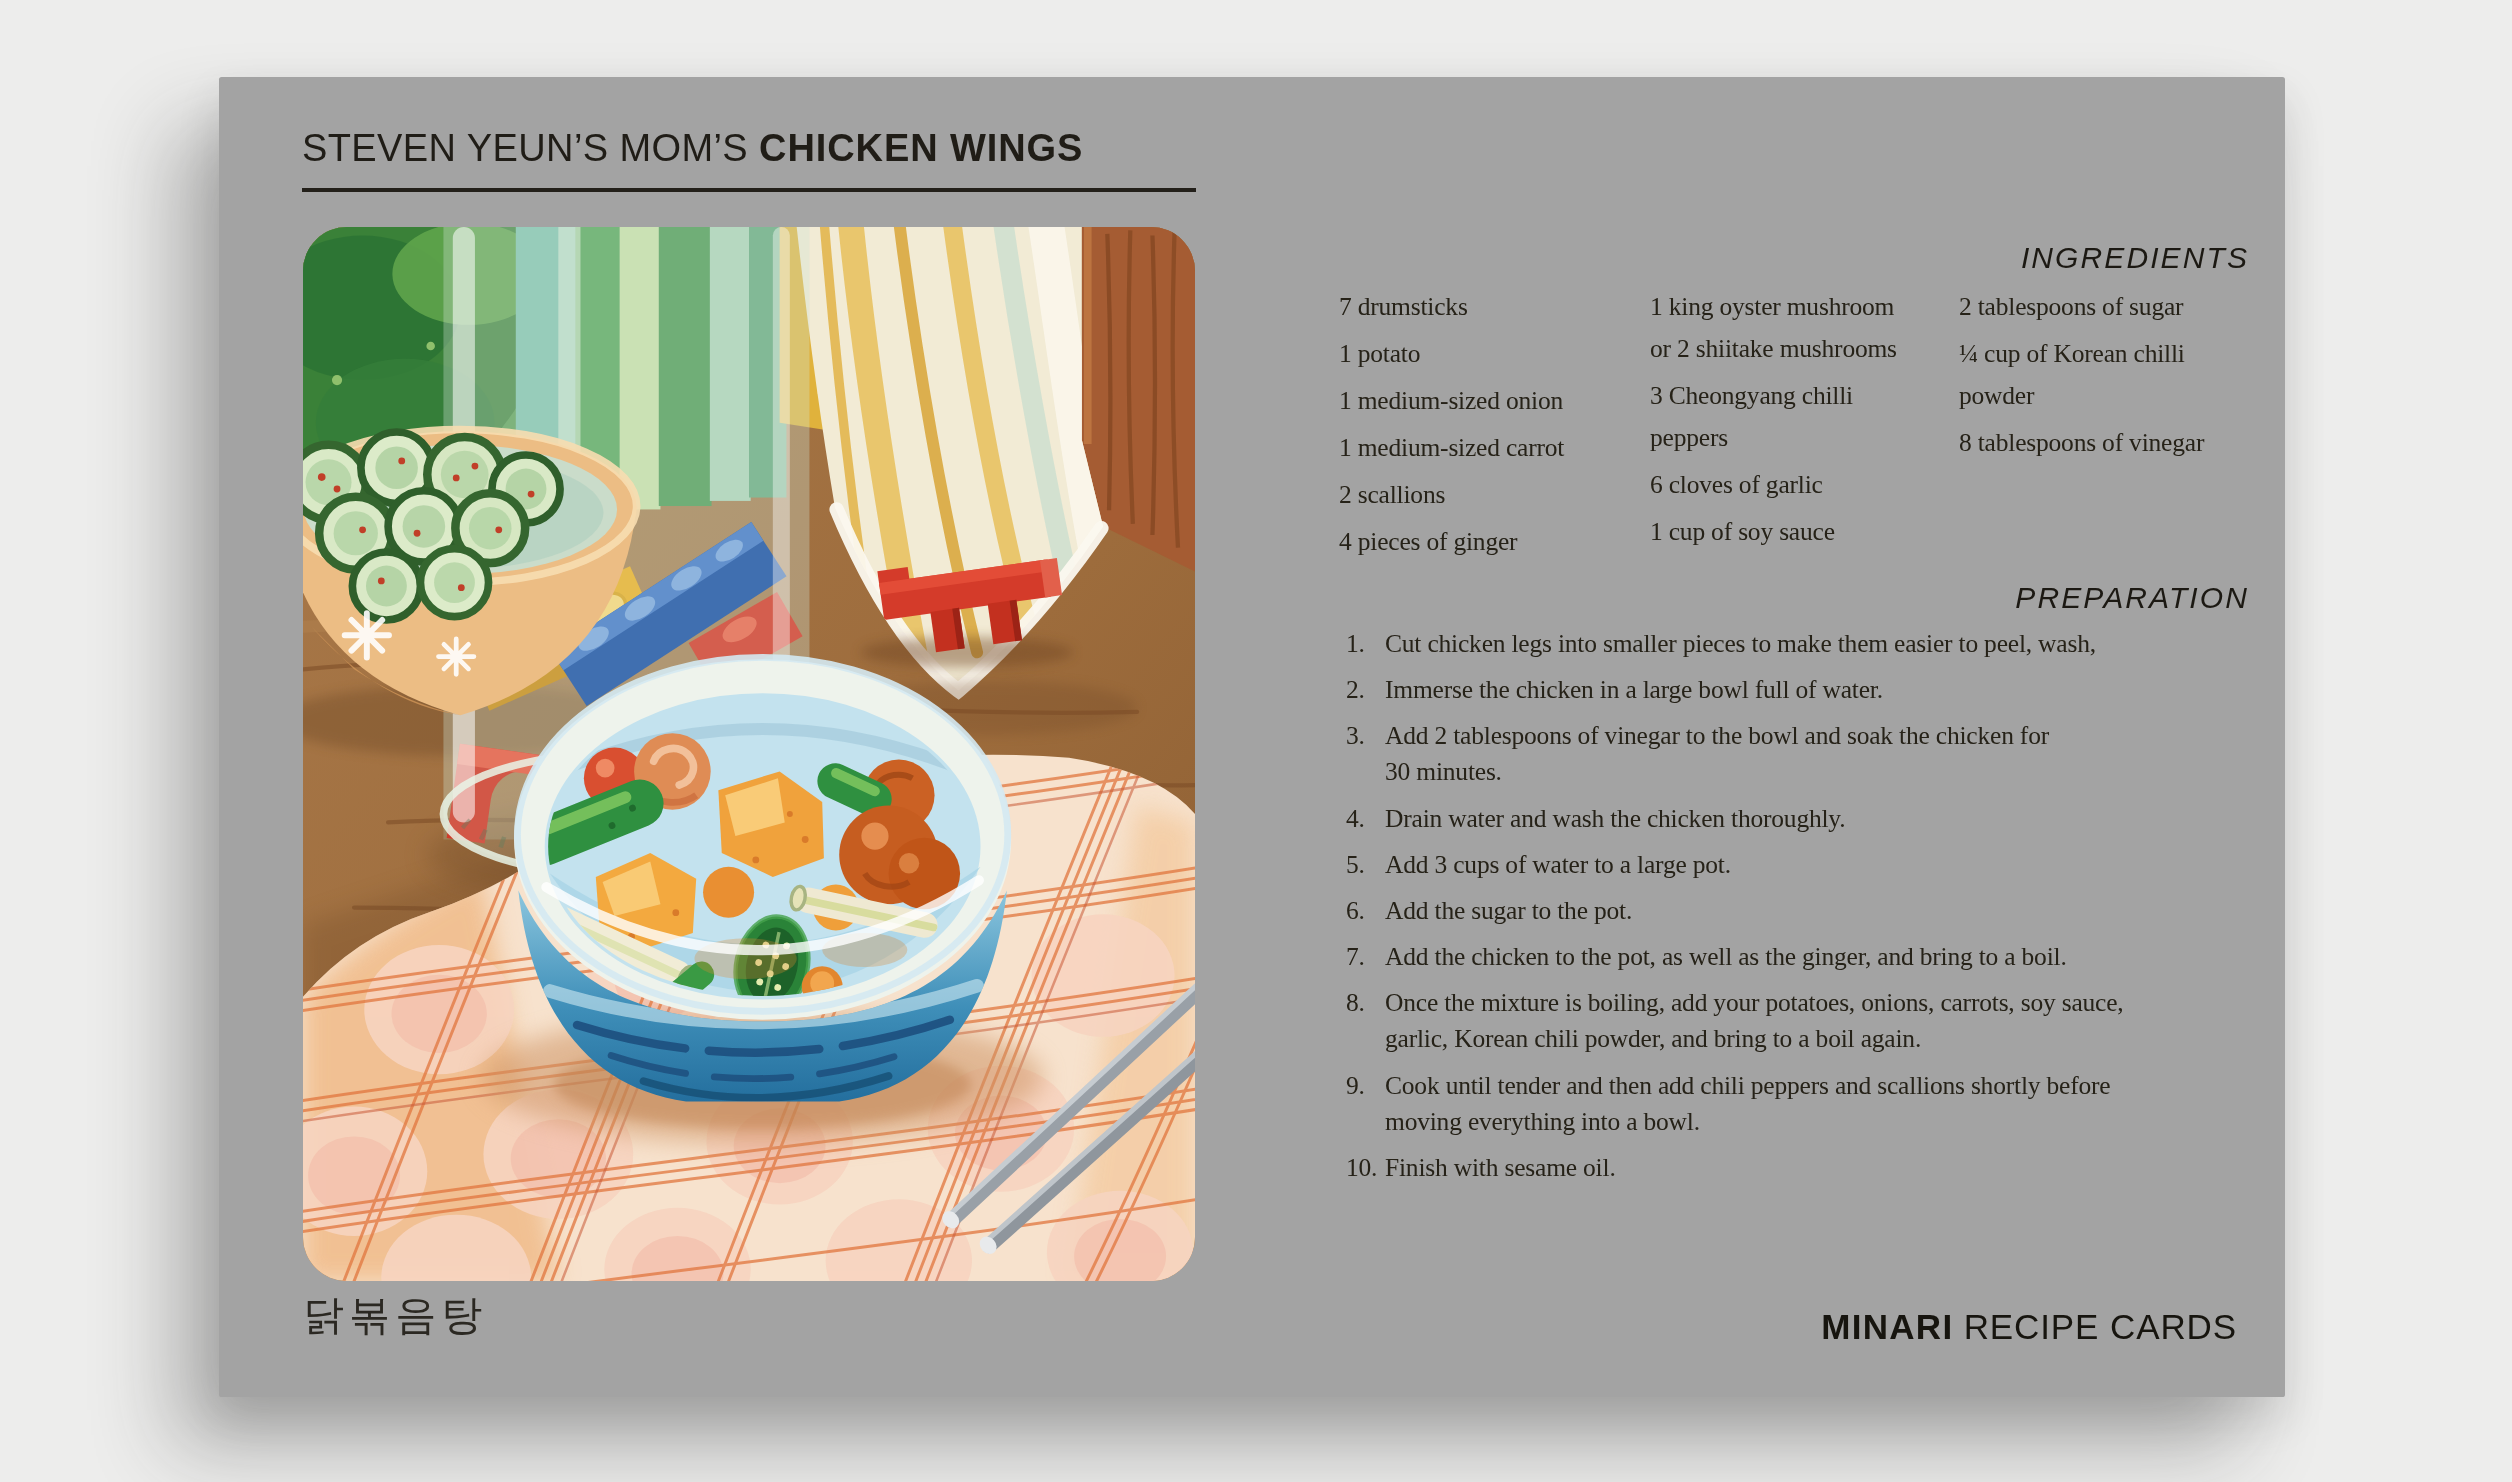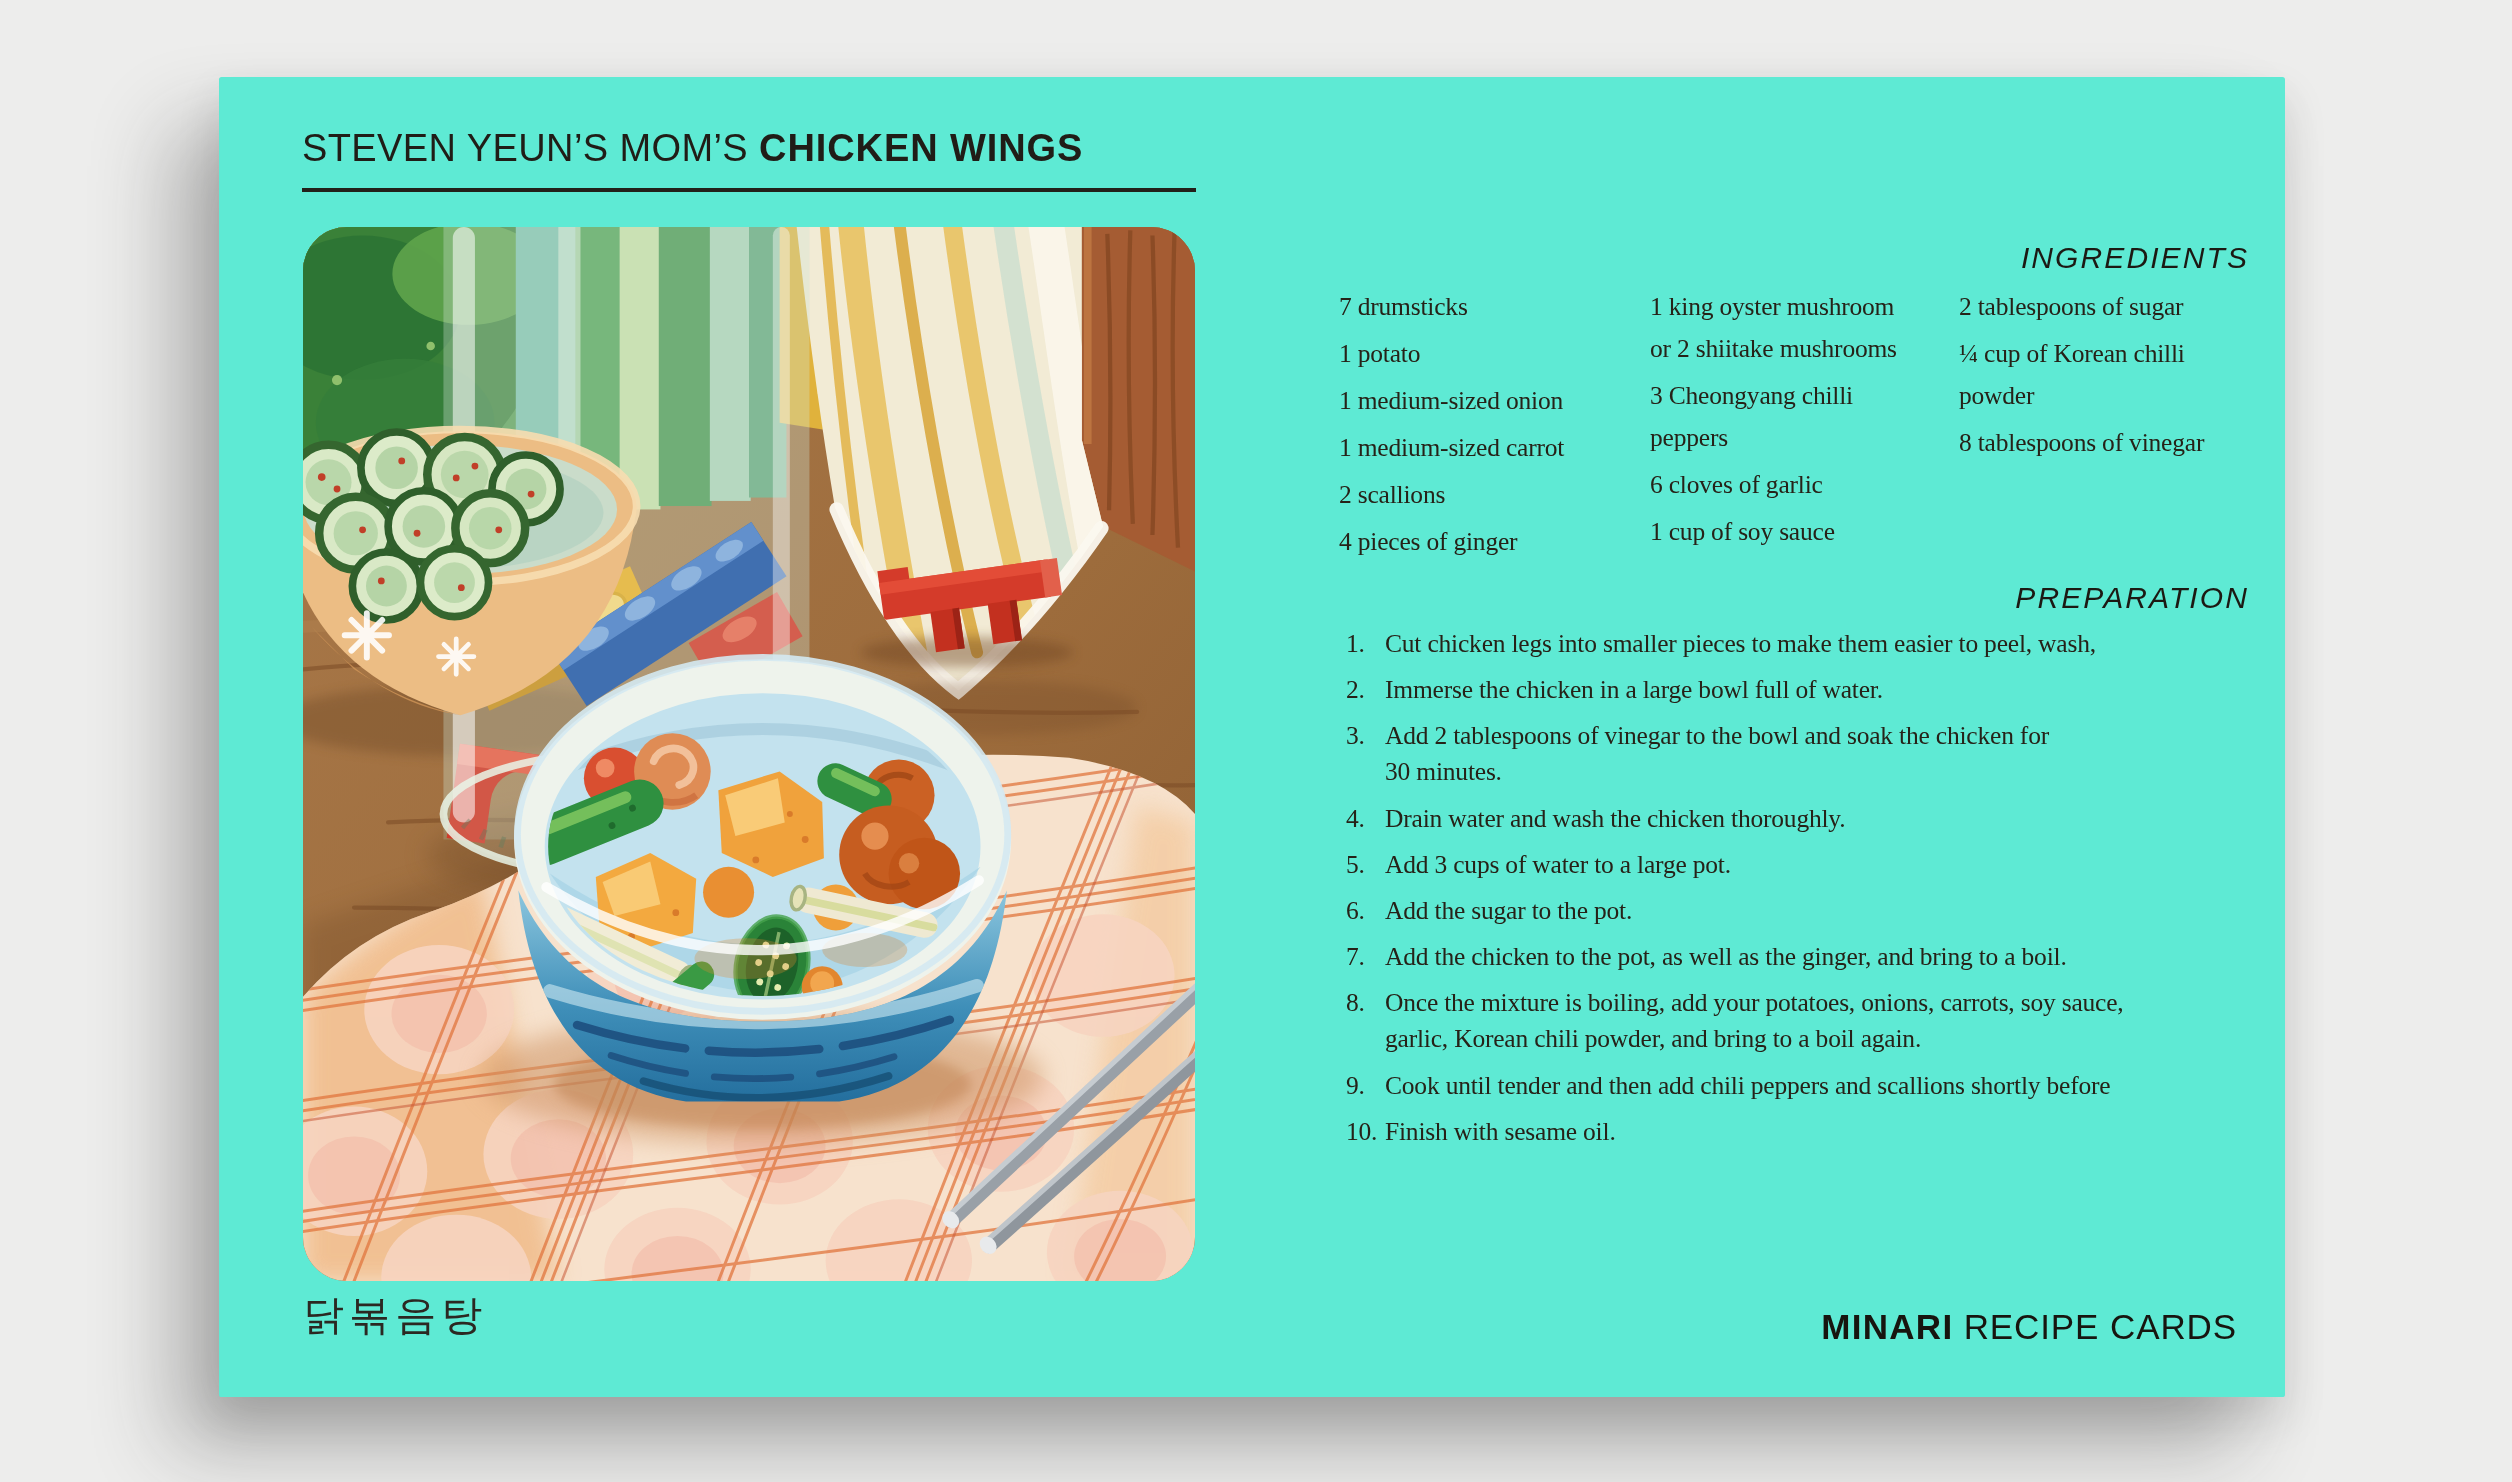--- a/index.html
+++ b/index.html
@@ -5,7 +5,7 @@
   html,body{margin:0;padding:0;background:#ededec;}
   .page{position:relative;width:2512px;height:1483px;background:#ededec;overflow:hidden;
         font-family:"Liberation Sans","DejaVu Sans",sans-serif;}
-  .card{position:absolute;left:219px;top:77px;width:2066px;height:1320px;background:#5eead4;
+  .card{position:absolute;left:219px;top:77px;width:2066px;height:1320px;background:#a3a3a3;
         border-radius:2.6px;
         box-shadow:-47px 51px 81px rgba(40,40,40,.30), 0 21px 43px rgba(40,40,40,.14);}
   

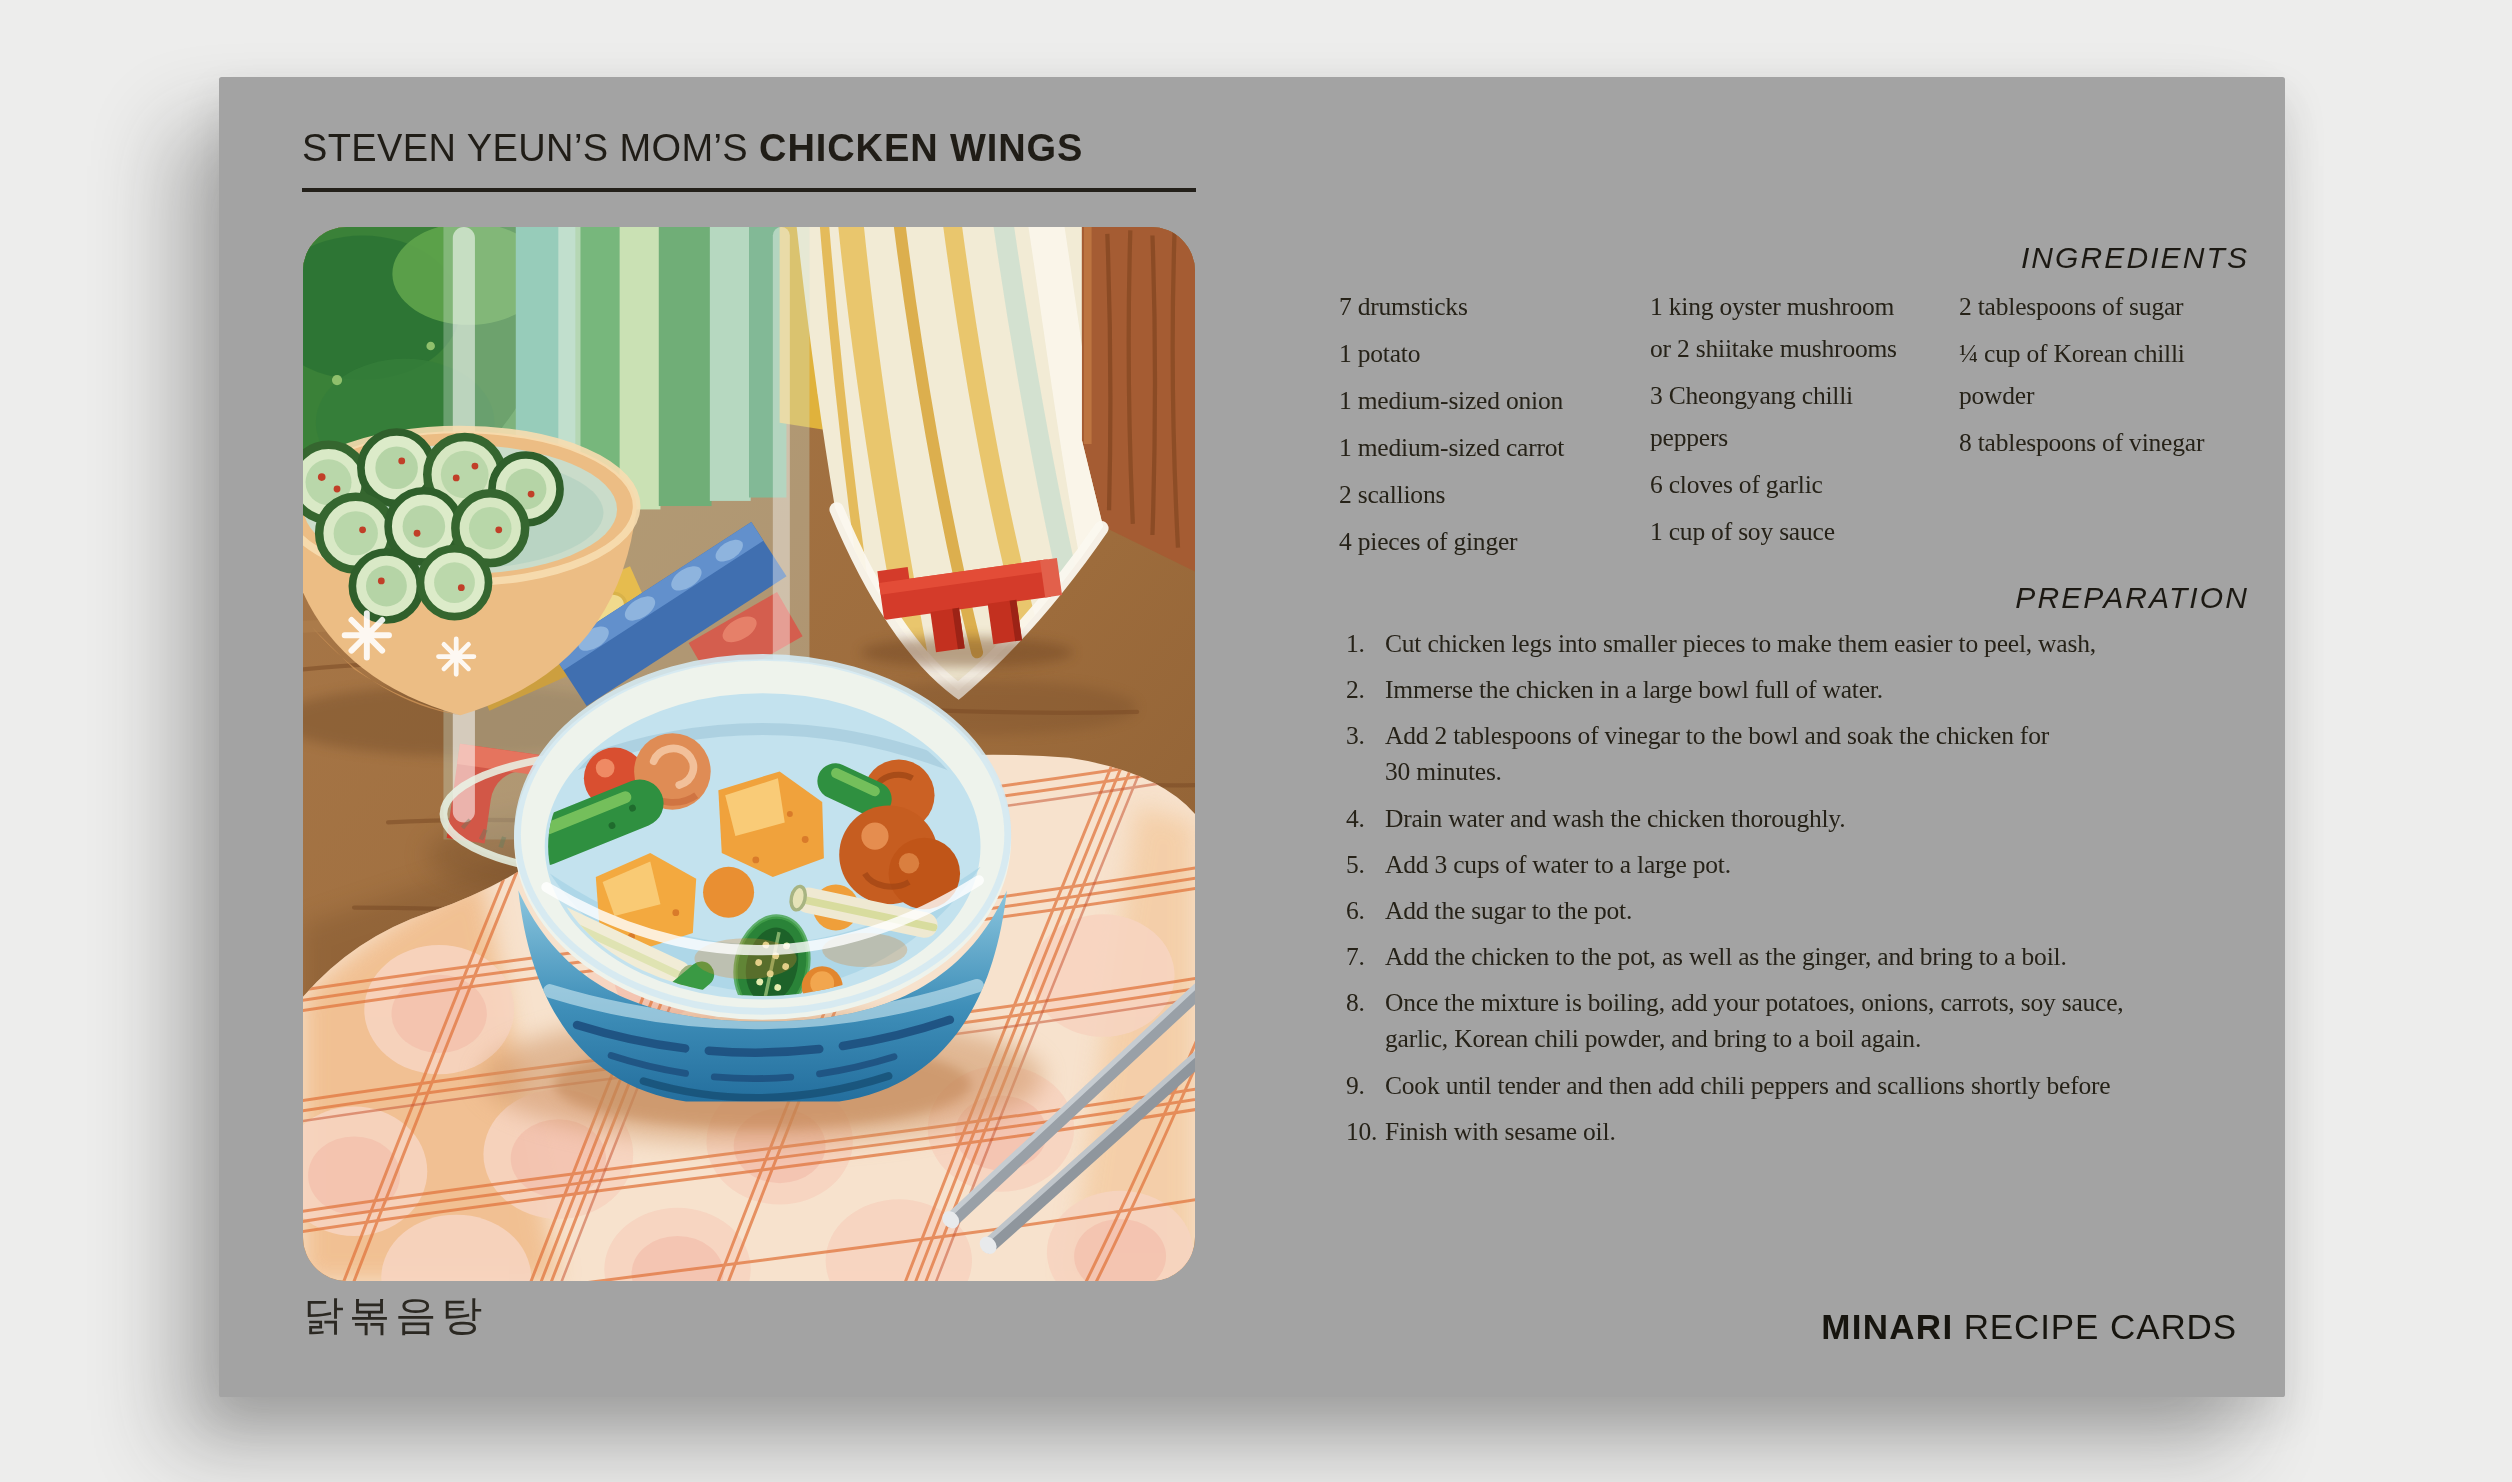--- a/index.html
+++ b/index.html
@@ -560,6 +560,7 @@
         <li>
           <span class="num">9.</span>
           <div class="step-line">Cook until tender and then add chili peppers and scallions shortly before</div>
+          <div class="step-line">moving everything into a bowl.</div>
         </li>
         <li>
           <span class="num">10.</span>

